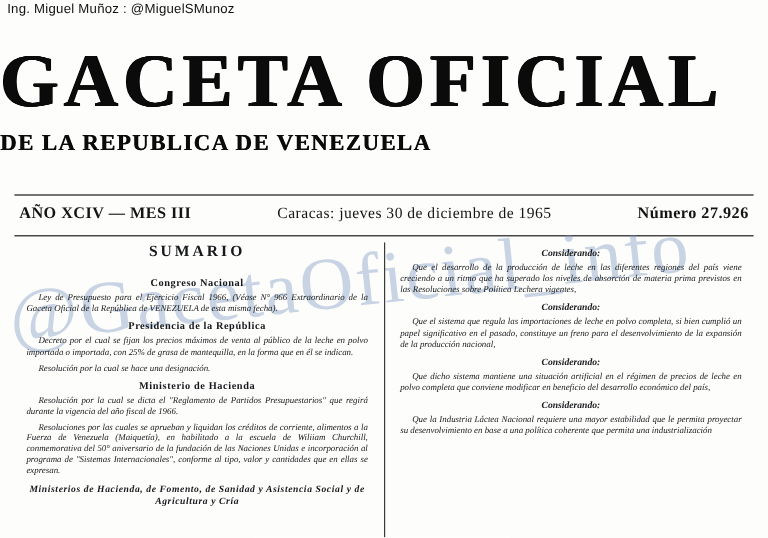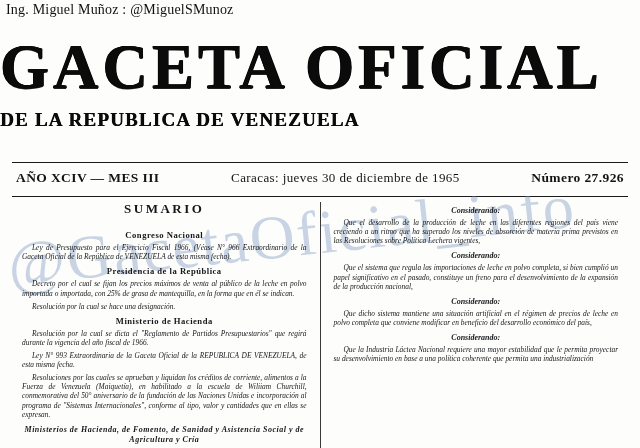--- a/index.html
+++ b/index.html
@@ -22,8 +22,8 @@
     position: absolute;
     top: 2px;
     left: 6px;
-    font-family: Liberation Serif, serif;
-    font-size: 14px;
+    font-family: Liberation Sans, sans-serif;
+    font-size: 11px;
     letter-spacing: 0.2px;
     color: #111;
     white-space: nowrap;

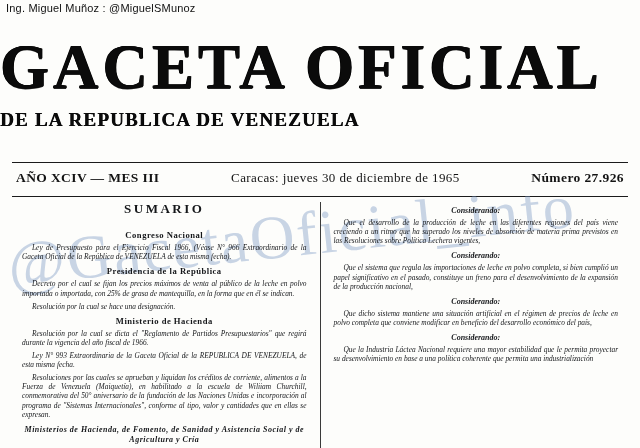--- a/index.html
+++ b/index.html
@@ -207,7 +207,6 @@
 
       <div class="heading">Ministerio de Hacienda</div>
       <p class="body">Resolución por la cual se dicta el "Reglamento de Partidos Presupuestarios" que regirá durante la vigencia del año fiscal de 1966.</p>
-      <p class="body">Ley N° 993 Extraordinaria de la Gaceta Oficial de la REPUBLICA DE VENEZUELA, de esta misma fecha.</p>
       <p class="body">Resoluciones por las cuales se aprueban y liquidan los créditos de corriente, alimentos a la Fuerza de Venezuela (Maiquetía), en habilitado a la escuela de Wiliiam Churchill, conmemorativa del 50° aniversario de la fundación de las Naciones Unidas e incorporación al programa de "Sistemas Internacionales", conforme al tipo, valor y cantidades que en ellas se expresan.</p>
 
       <div class="heading small">Ministerios de Hacienda, de Fomento, de Sanidad y Asistencia Social y de Agricultura y Cría</div>

